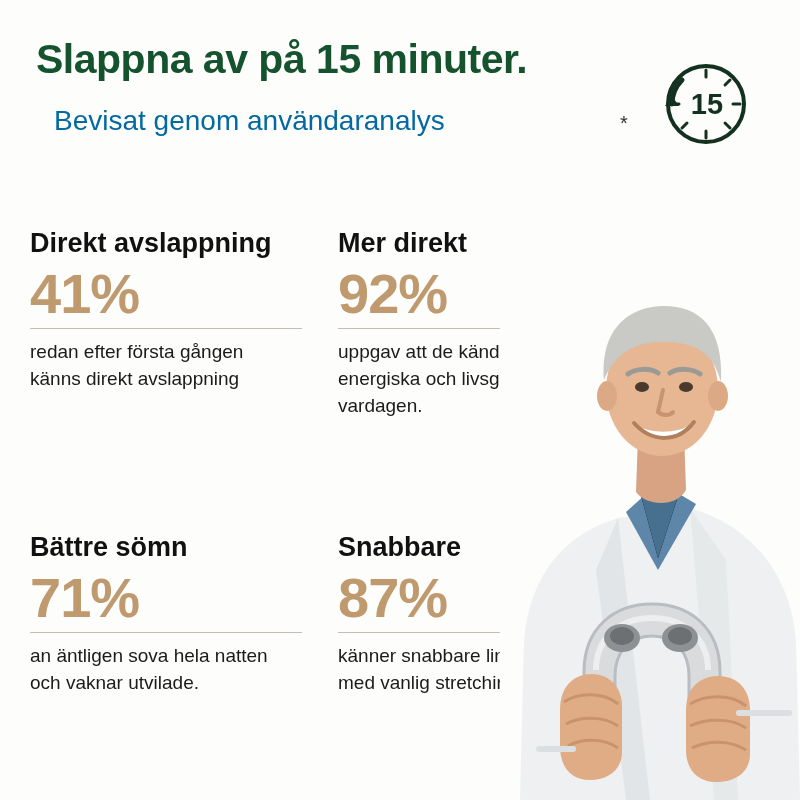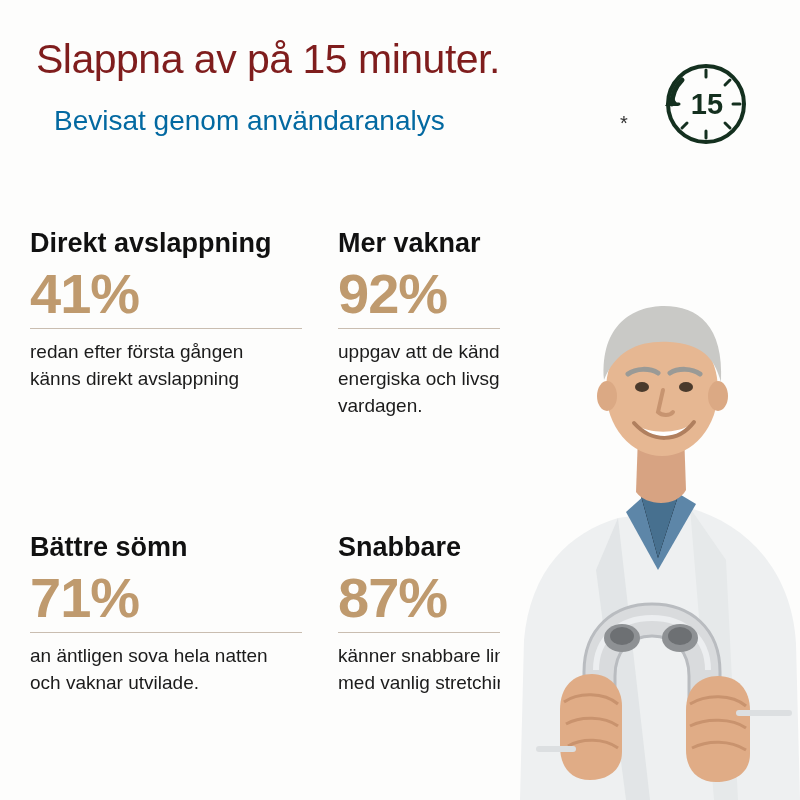--- a/index.html
+++ b/index.html
@@ -34,8 +34,8 @@
     left: 36px;
     top: 36px;
     font-size: 41px;
-    font-weight: normal;
-    color: #7f1d1d;
+    font-weight: bold;
+    color: #14532d;
     letter-spacing: -0.5px;
     white-space: nowrap;
   }

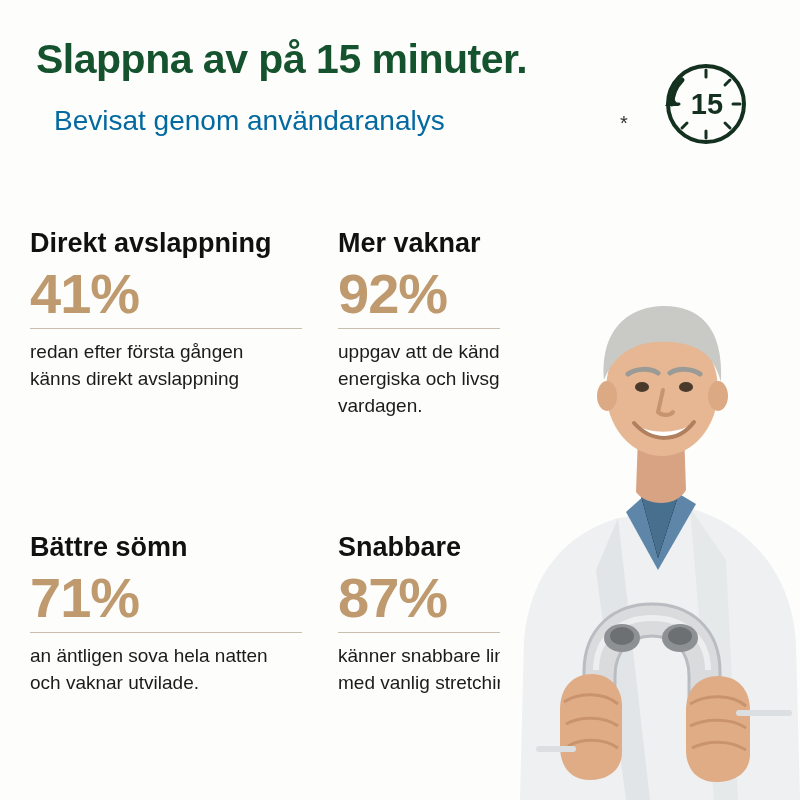--- a/index.html
+++ b/index.html
@@ -177,7 +177,7 @@
     </div>
 
     <div class="stat col2 row1">
-      <div class="stat-title">Mer vaknar</div>
+      <div class="stat-title">Mer direkt</div>
       <div class="stat-value">92%</div>
       <div class="stat-rule"></div>
       <div class="stat-desc">uppgav att de kände sig mer energiska och livsglada i vardagen.</div>

